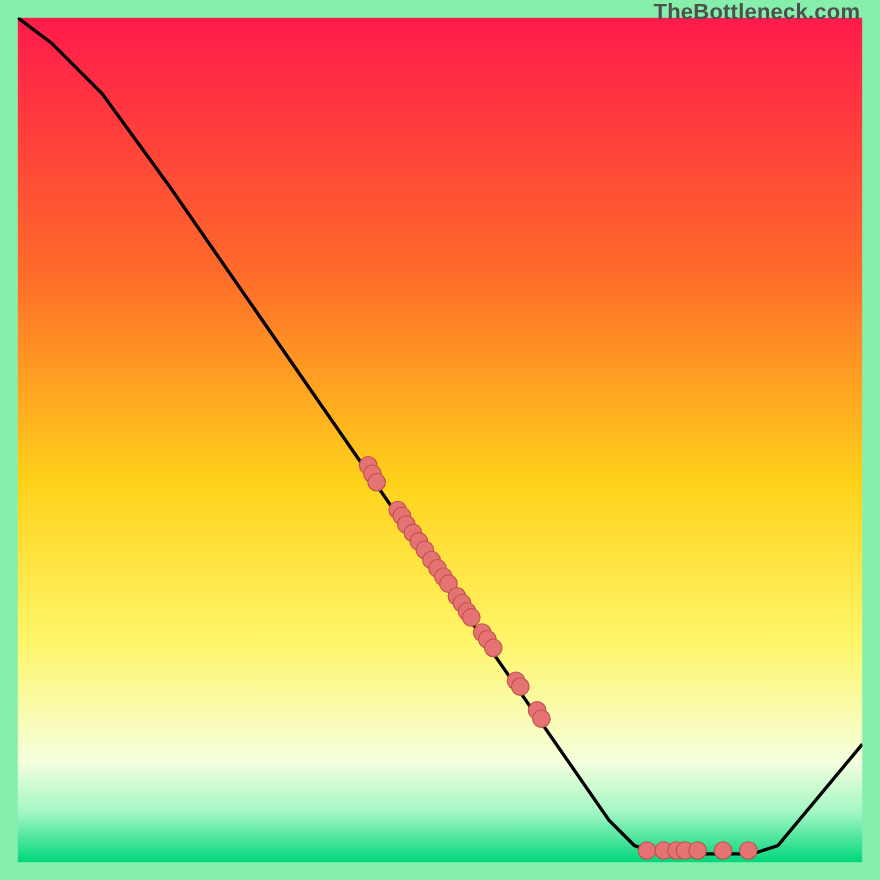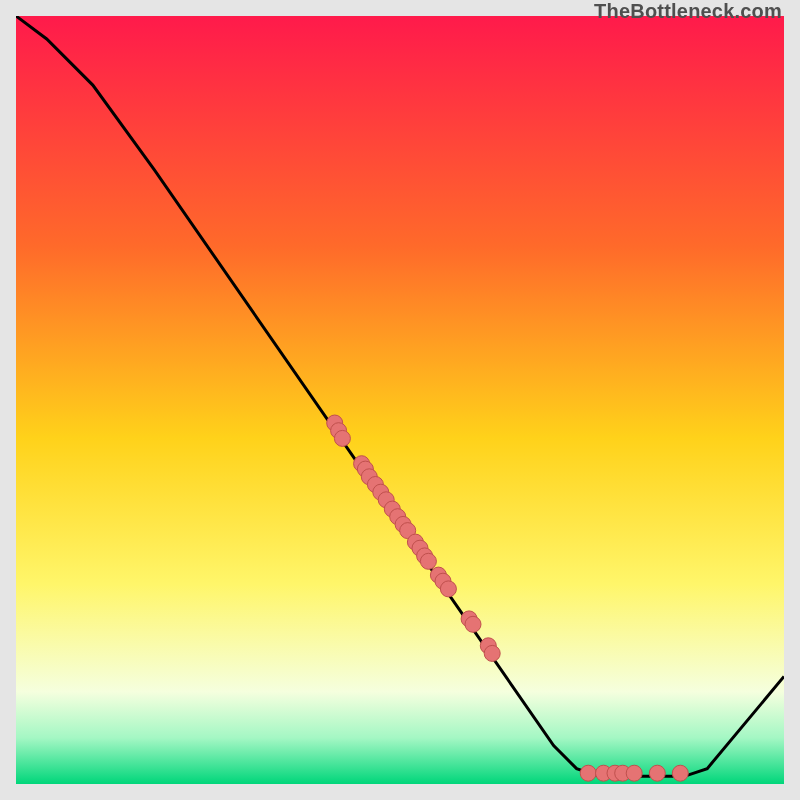--- a/index.html
+++ b/index.html
@@ -14,7 +14,7 @@
     position: relative;
     width: 800px;
     height: 800px;
-    background: #e5e5e5;
+    background: #86efac;
   }
   .plot {
     position: absolute;

